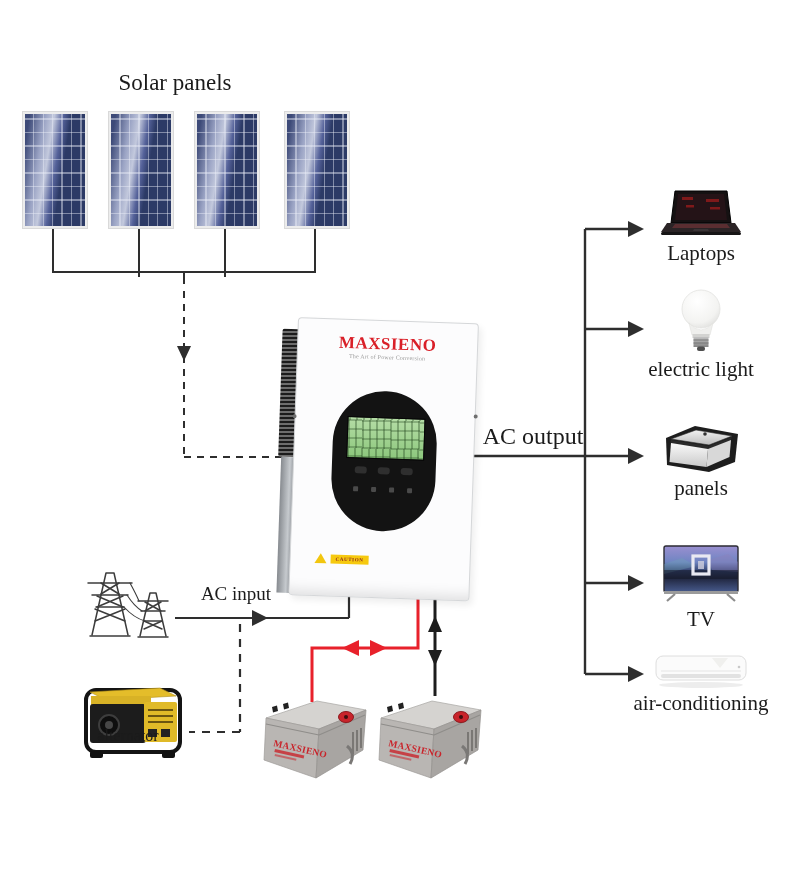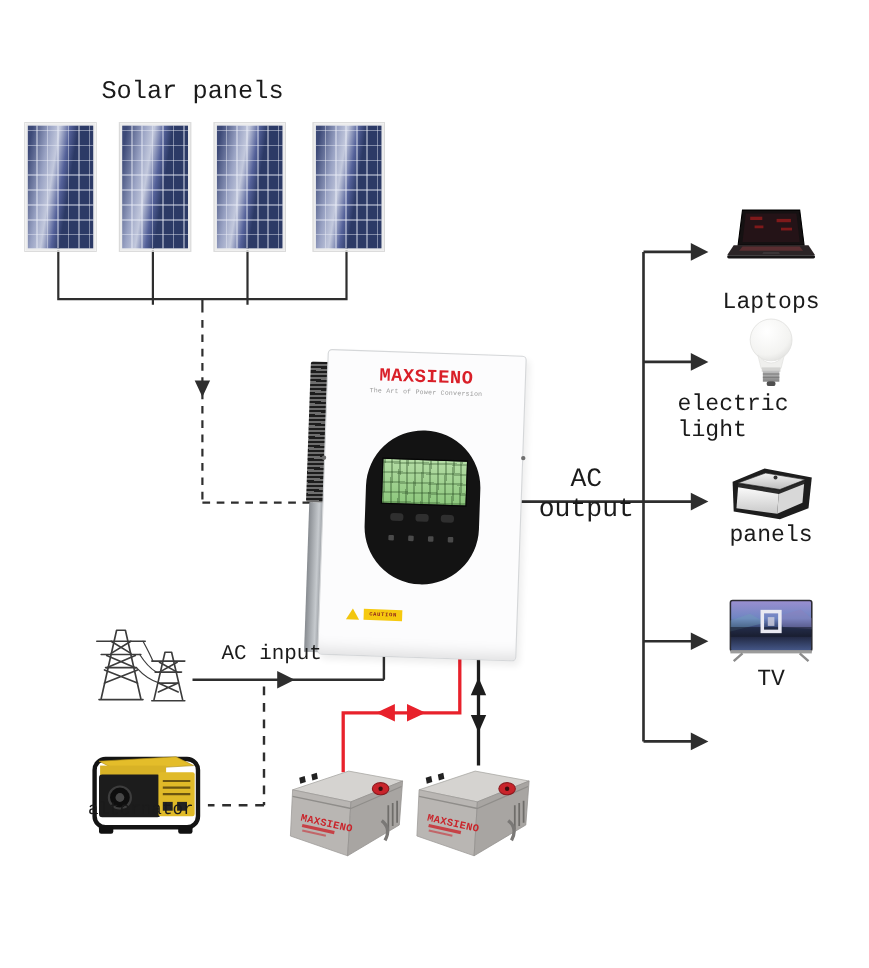--- a/index.html
+++ b/index.html
@@ -4,7 +4,7 @@
 <style>
   html,body{margin:0;padding:0;background:#f2f2f2;}
   .stage{position:relative;width:790px;height:880px;background:#ffffff;overflow:hidden;
-         font-family:Liberation Mono, monospace;color:#1b1b1b;}
+         font-family:Liberation Serif, serif;color:#1b1b1b;}
   .wires{position:absolute;left:0;top:0;z-index:1;}
   .comp{position:absolute;z-index:2;}
   .lbl{position:absolute;z-index:3;text-align:center;color:#1b1b1b;}

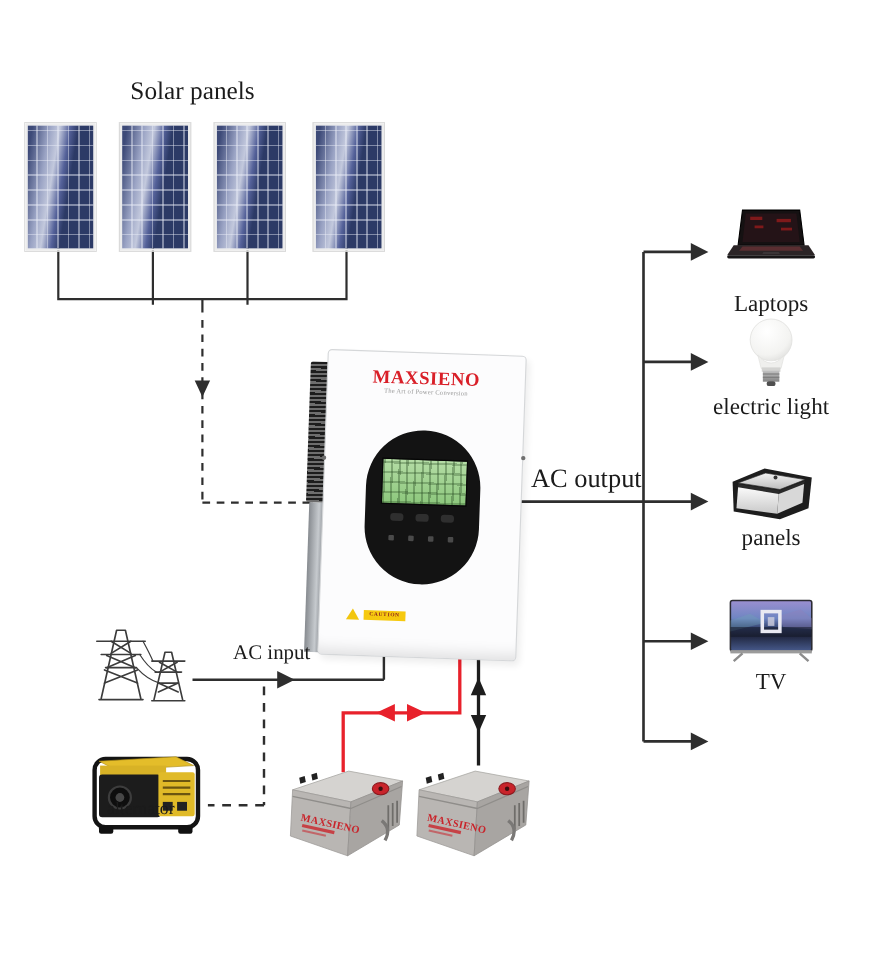--- a/index.html
+++ b/index.html
@@ -55,7 +55,7 @@
   
   .dev{position:absolute;left:616px;width:170px;display:flex;flex-direction:column;align-items:center;z-index:2;}
   .dev-label{font-size:21px;margin-top:3px;}
-  .d-laptop{top:190px;gap:23px;} .d-bulb{top:288px;} .d-printer{top:421px;} .d-tv{top:544px;} .d-ac{top:654px;}
+  .d-laptop{top:190px;} .d-bulb{top:288px;} .d-printer{top:421px;} .d-tv{top:544px;} .d-ac{top:654px;}
 </style>
 </head>
 <body>

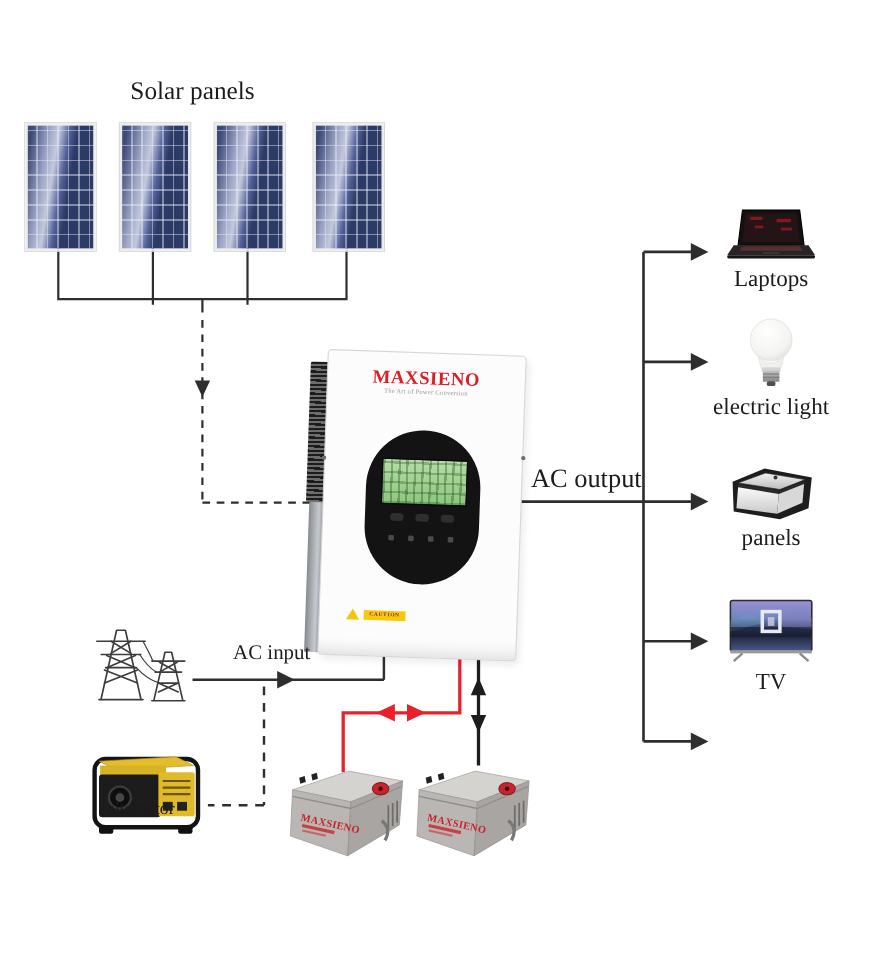--- a/index.html
+++ b/index.html
@@ -9,7 +9,7 @@
   .comp{position:absolute;z-index:2;}
   .lbl{position:absolute;z-index:3;text-align:center;color:#1b1b1b;}
   .title{left:80px;top:70px;width:190px;font-size:23px;}
-  .lbl-ac-in{left:197px;top:583px;width:100px;font-size:19px;}
+  .lbl-ac-in{left:186px;top:583px;width:100px;font-size:19px;}
   .lbl-ac-out{left:481px;top:423px;width:104px;font-size:24px;}
   .lbl-alt{left:66px;top:727px;width:124px;font-size:16px;}
   .lbl-bat{left:314px;top:785px;width:128px;font-size:21px;}

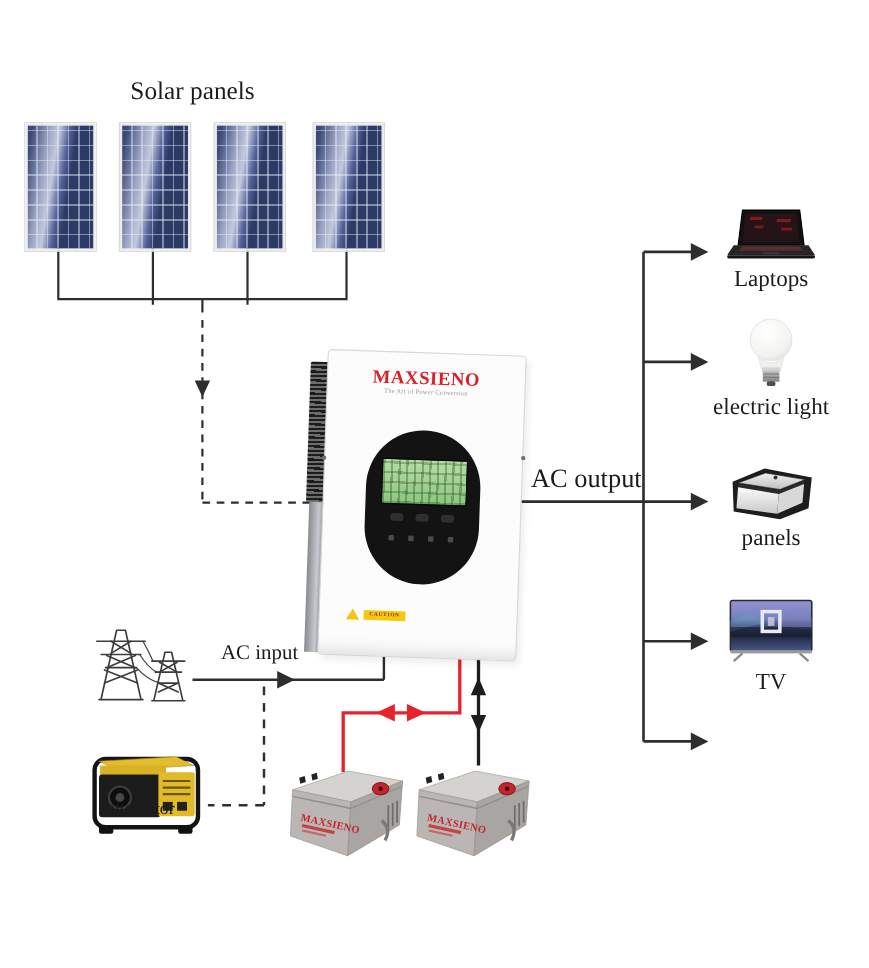--- a/index.html
+++ b/index.html
@@ -290,6 +290,17 @@
     <div class="dev-label">TV</div>
   </div>
 
+  <div class="dev d-ac">
+    <svg width="94" height="34" viewBox="0 0 94 34">
+      <ellipse cx="47" cy="31" rx="42" ry="3" fill="#ededed"></ellipse>
+      <rect x="2" y="2" width="90" height="24" rx="7" fill="#fbfbfb" stroke="#dedede" stroke-width="1"></rect>
+      <path d="M7,17 H87" stroke="#ececec" stroke-width="1.4"></path>
+      <rect x="7" y="20" width="80" height="4" rx="2" fill="#e2e2e2"></rect>
+      <polygon points="58,4 74,4 66,14" fill="#f0f0ee"></polygon>
+      <circle cx="85" cy="13" r="1.3" fill="#c9c9c9"></circle>
+    </svg>
+    <div class="dev-label">air-conditioning</div>
+  </div>
 
 </div>
 

